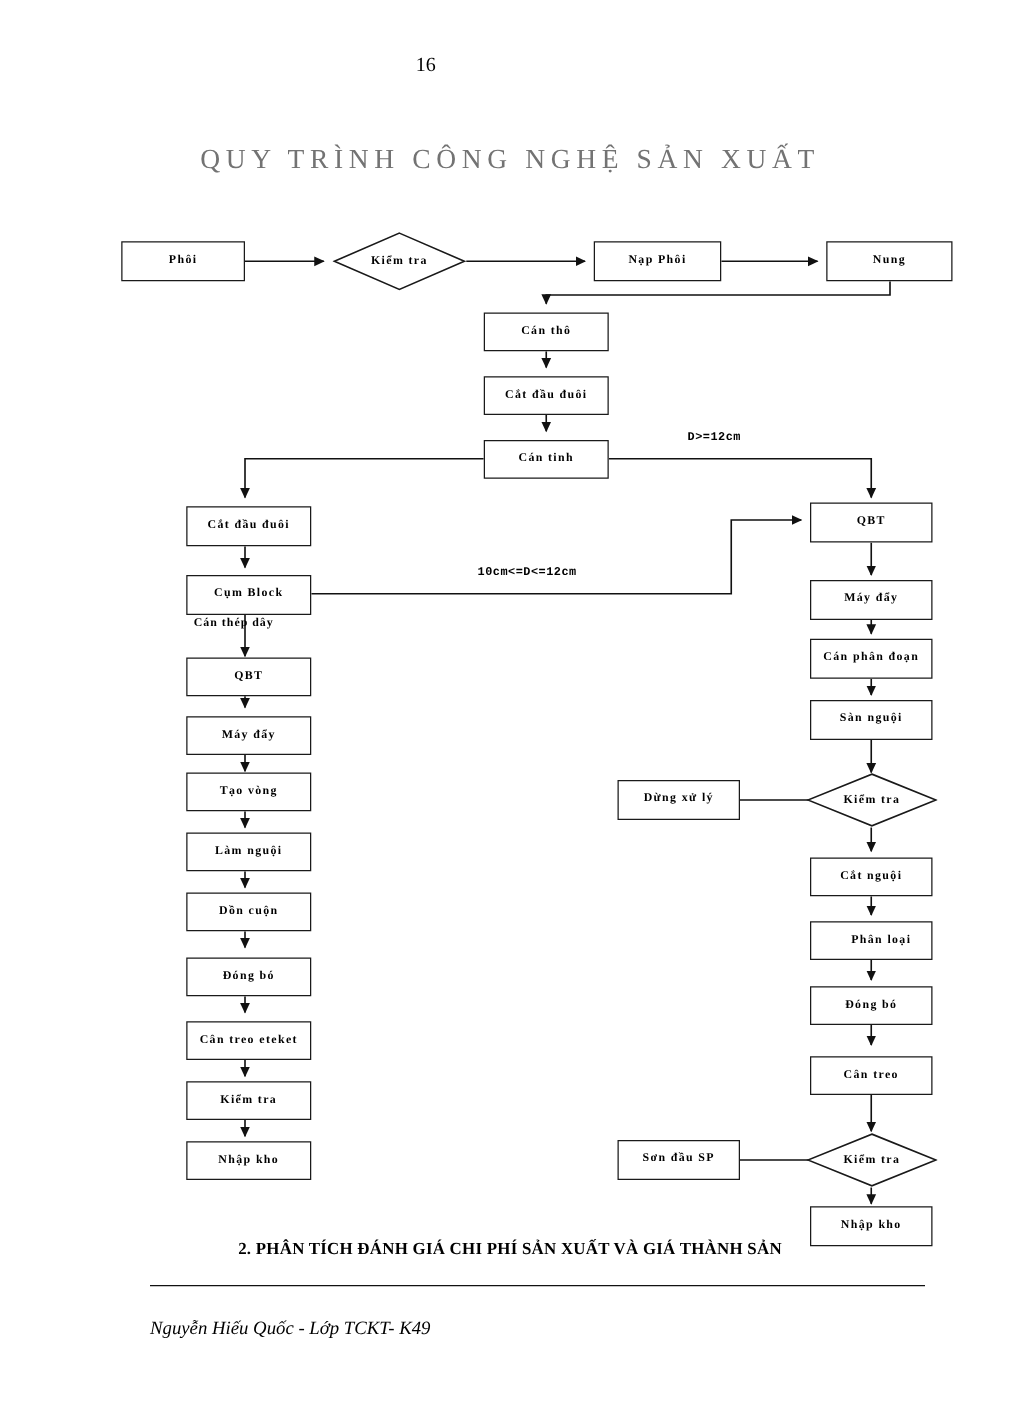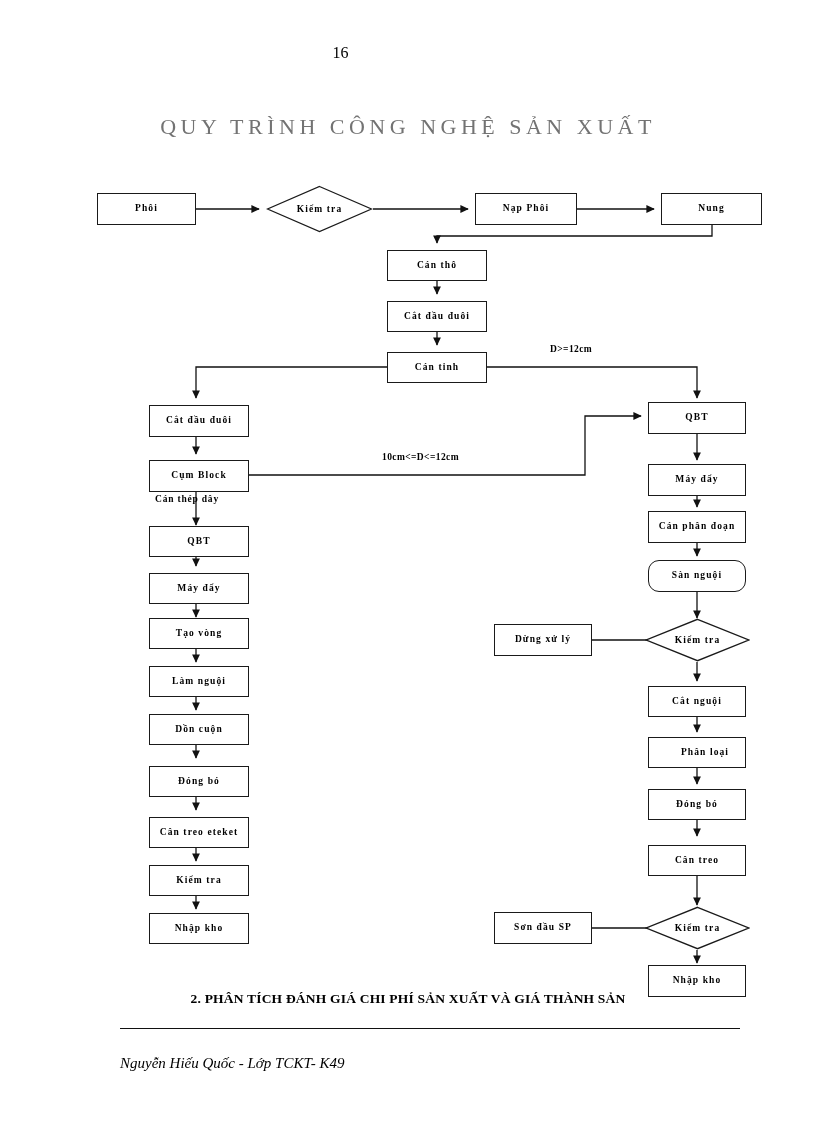--- a/index.html
+++ b/index.html
@@ -87,7 +87,7 @@
   }
   .edge-label {
     position: absolute;
-    font-family: Liberation Serif, serif;
+    font-family: Liberation Mono, monospace;
     font-size: 9.5px;
     letter-spacing: 0.4px;
     font-weight: bold;

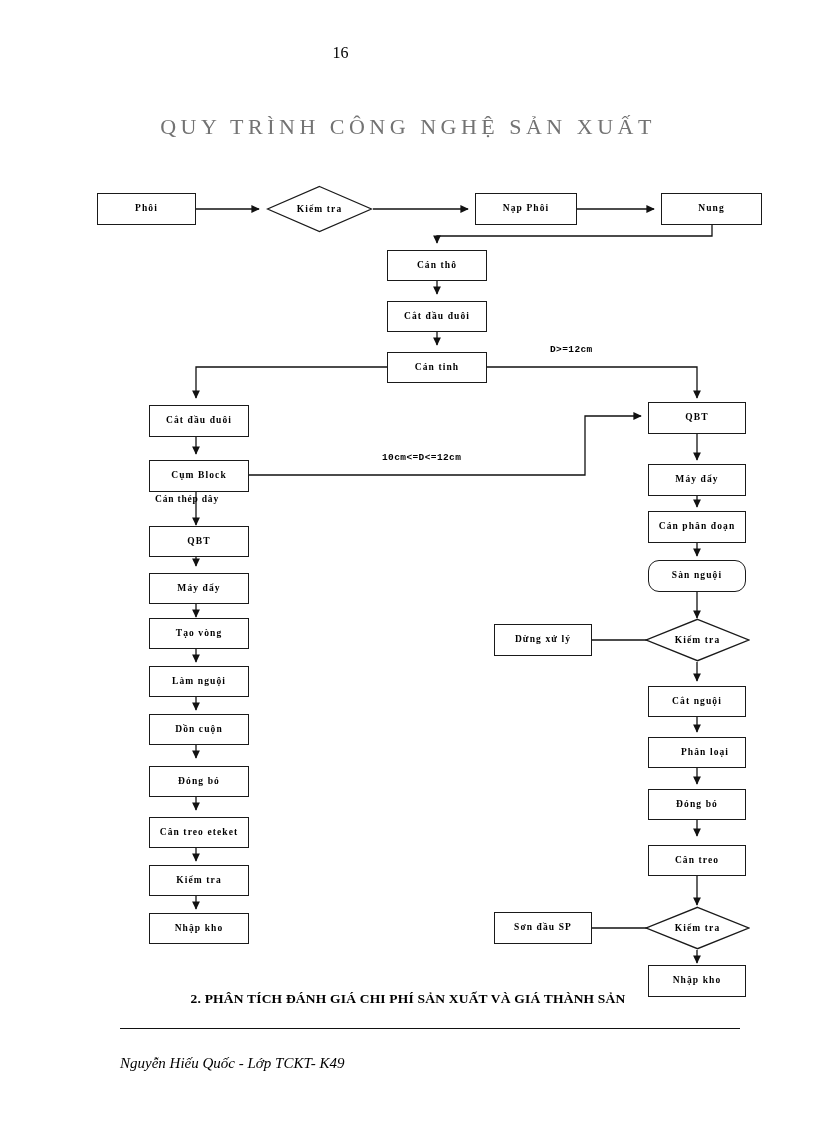--- a/index.html
+++ b/index.html
@@ -301,7 +301,7 @@
       <span>Cán phân đoạn</span>
     </div>
 
-    <div class="node" style="left:648px; top:543px; width:98px; height:32px;border-radius:11px;">
+    <div class="node" style="left:648px; top:543px; width:98px; height:32px;">
       <span>Sàn nguội</span>
     </div>
 

